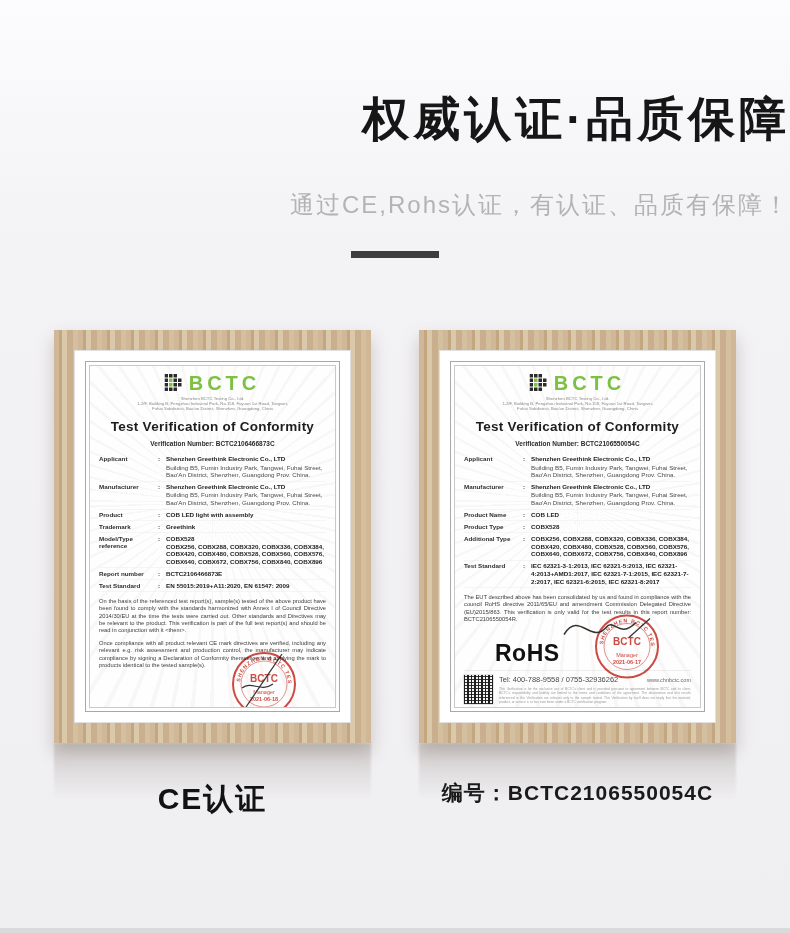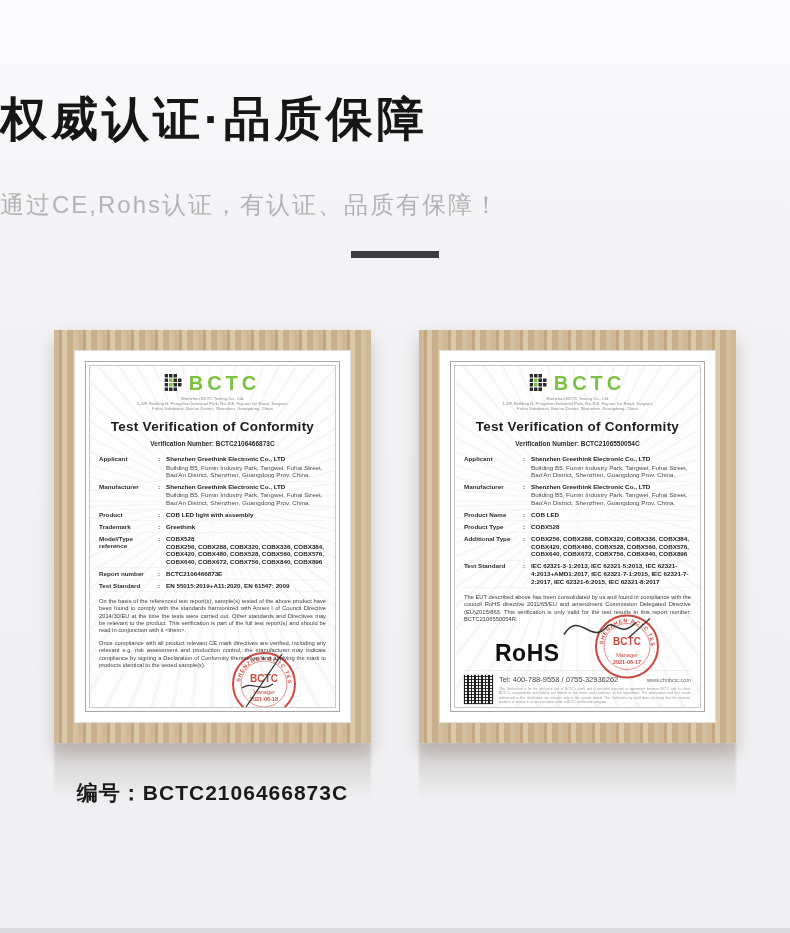--- a/index.html
+++ b/index.html
@@ -12,7 +12,7 @@
   .bottom-strip{ position:absolute; left:0; right:0; bottom:0; height:5px; background:#dadadd; }
 
   
-  .header{ padding-top:88px; text-align:left; }
+  .header{ padding-top:88px; text-align:right; }
   .page-title{ font-size:47px; font-weight:bold; color:#161616; letter-spacing:4px; }
   .page-subtitle{ margin-top:38px; font-size:24px; color:#b3b2b4; letter-spacing:2px; }
   .header-divider{ width:88px; height:7px; background:#3d3d3f; margin:30px auto 0; }

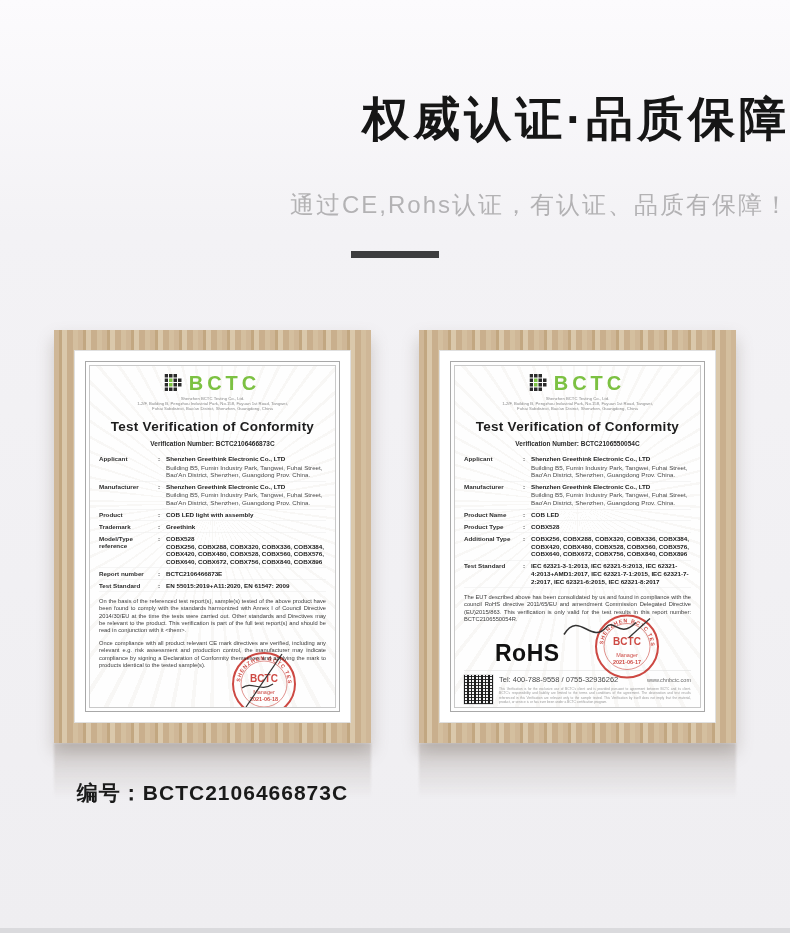--- a/index.html
+++ b/index.html
@@ -224,6 +224,7 @@
     </div>
     <div class="reflection"></div>
     <div class="caption-block">
+      <div class="caption-title">CE认证</div>
       <div class="caption-number">编号：BCTC2106466873C</div>
     </div>
   </div>

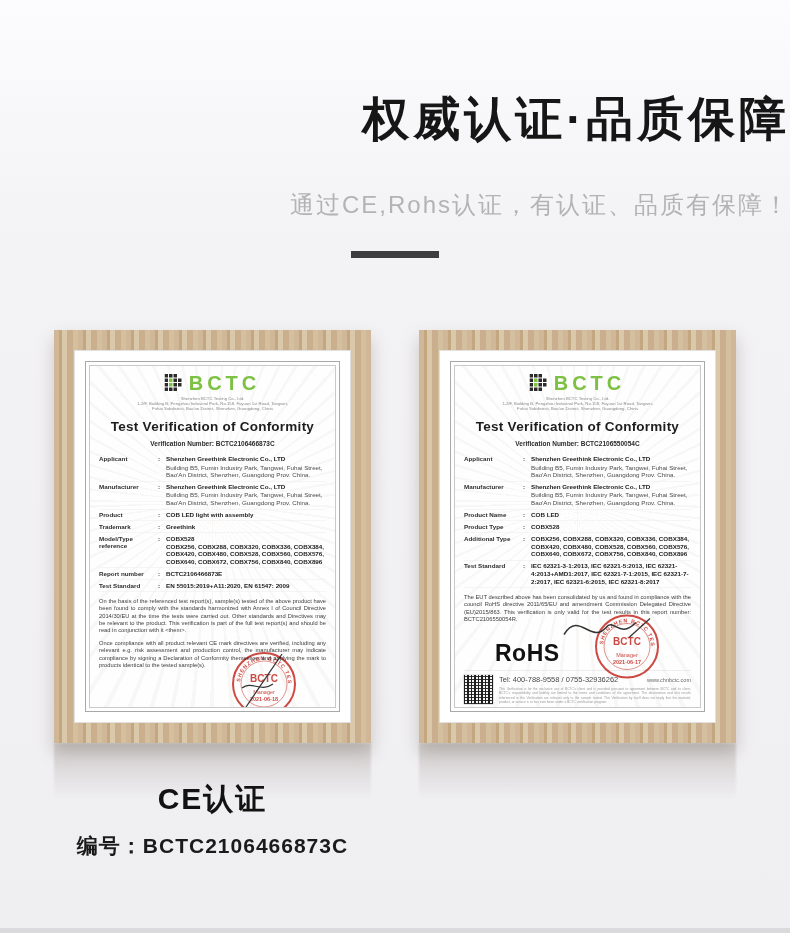--- a/index.html
+++ b/index.html
@@ -355,6 +355,7 @@
     </div>
     <div class="reflection"></div>
     <div class="caption-block">
+      <div class="caption-number">编号：BCTC2106550054C</div>
     </div>
   </div>
 

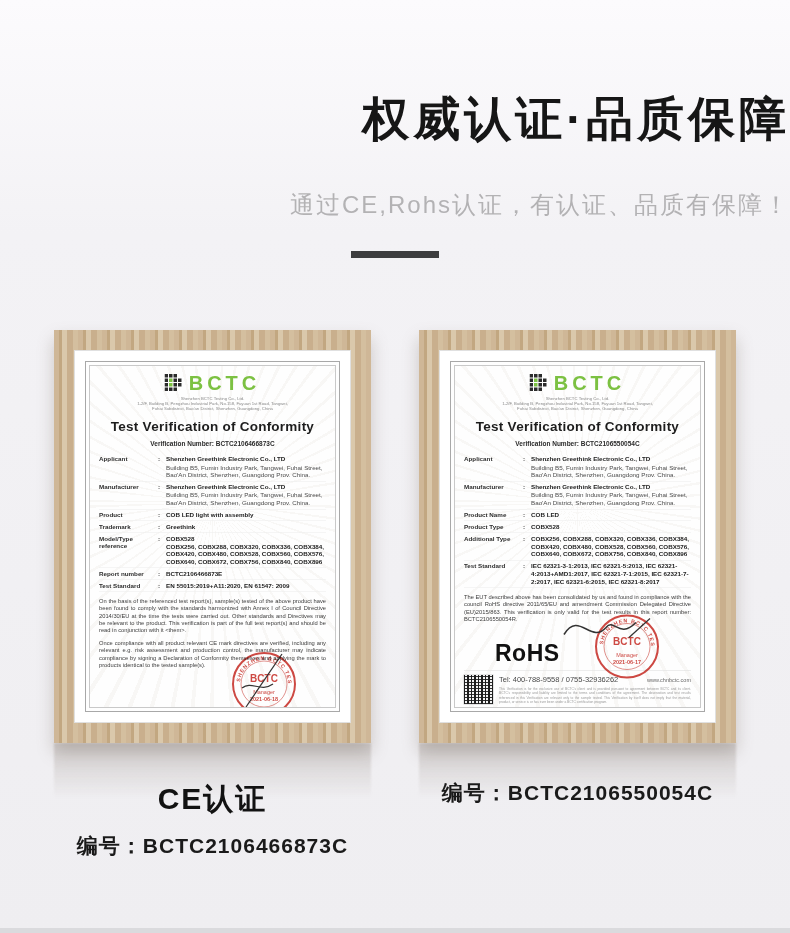--- a/index.html
+++ b/index.html
@@ -225,7 +225,6 @@
     <div class="reflection"></div>
     <div class="caption-block">
       <div class="caption-title">CE认证</div>
-      <div class="caption-number">编号：BCTC2106466873C</div>
     </div>
   </div>
 

